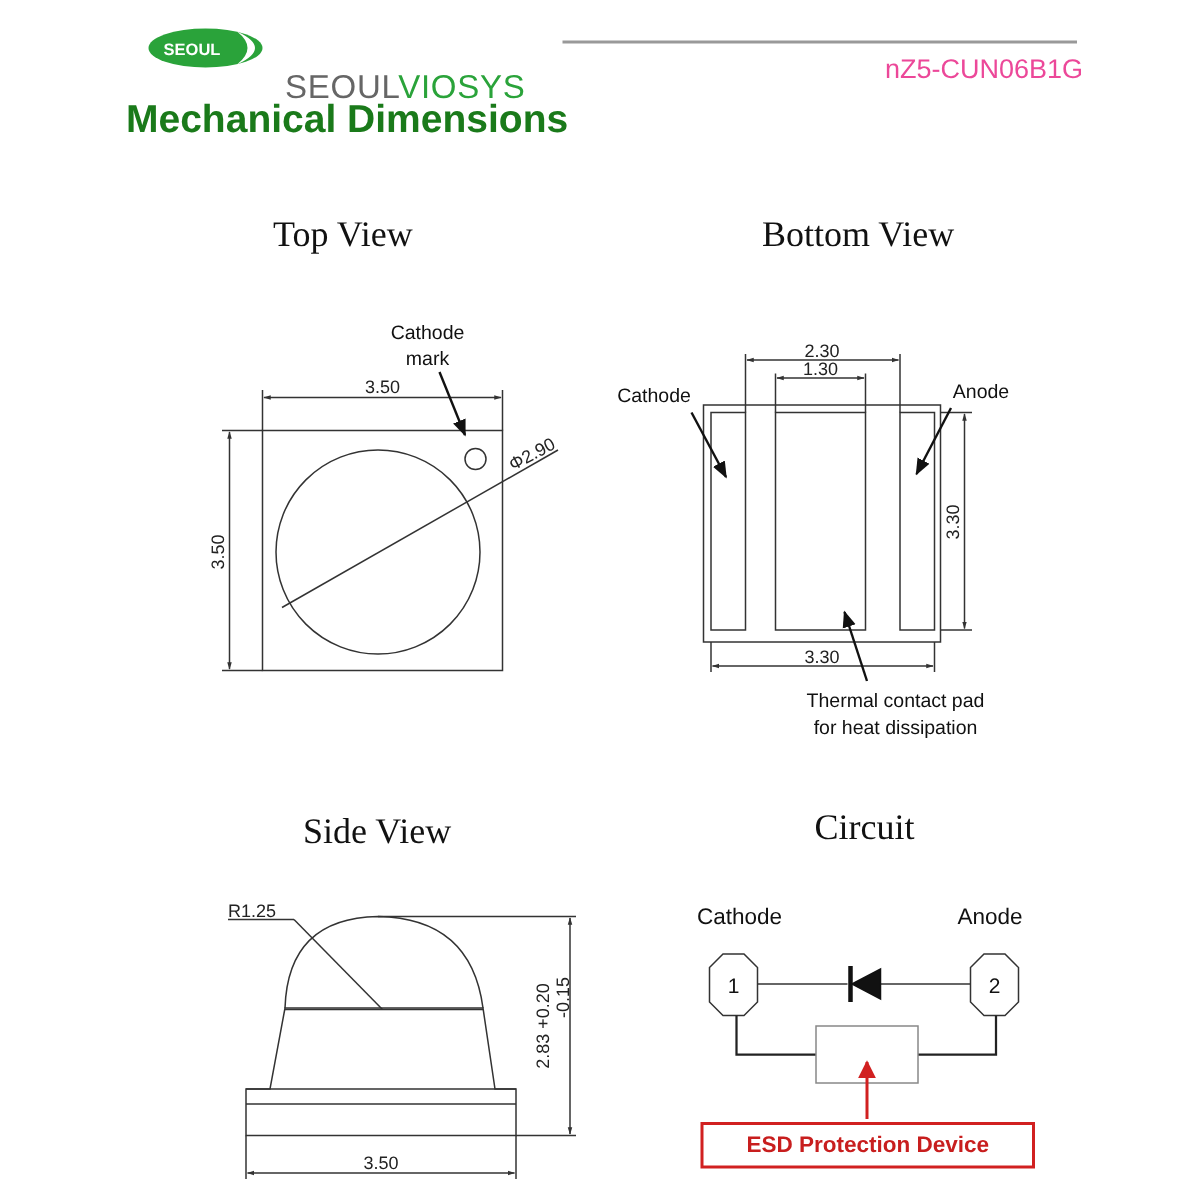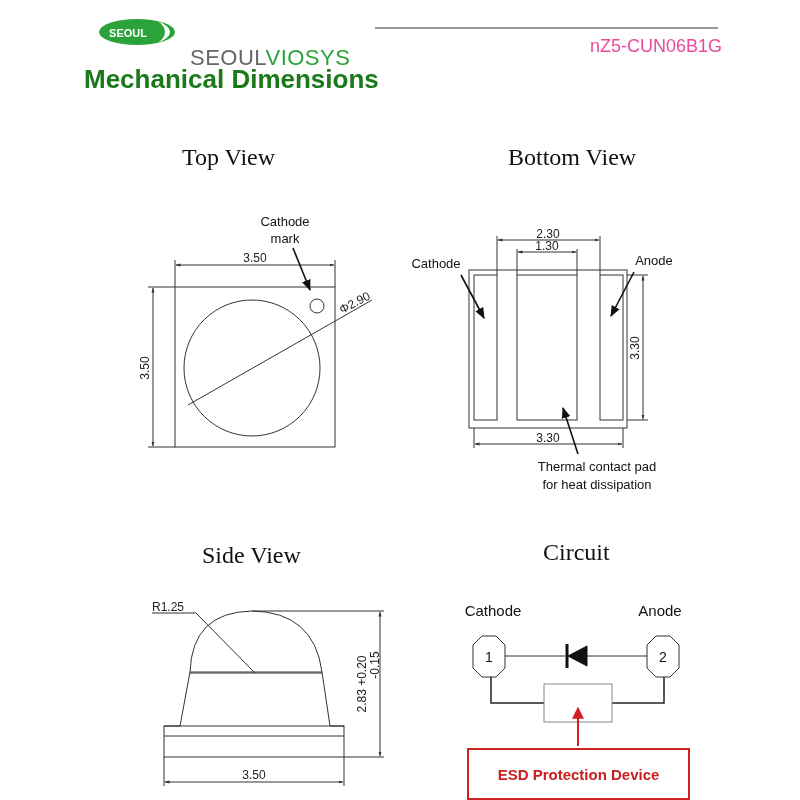--- a/index.html
+++ b/index.html
@@ -15,7 +15,7 @@
   svg text { font-family:"Liberation Sans", sans-serif; }
   .lbl { font-size:13px; fill:#111; }
   .dim { font-size:12px; fill:#222; }
-  .esd-box { left:467px; top:748px; width:223px; height:52px; border:2px solid #d12020; box-sizing:border-box; display:flex; align-items:center; justify-content:center; font-weight:bold; font-size:15px; color:#c81e1e; }
+  .esd-box { left:467px; top:748px; width:223px; height:31px; border:2px solid #d12020; box-sizing:border-box; display:flex; align-items:center; justify-content:center; font-weight:bold; font-size:15px; color:#c81e1e; }
 </style>
 </head>
 <body>

